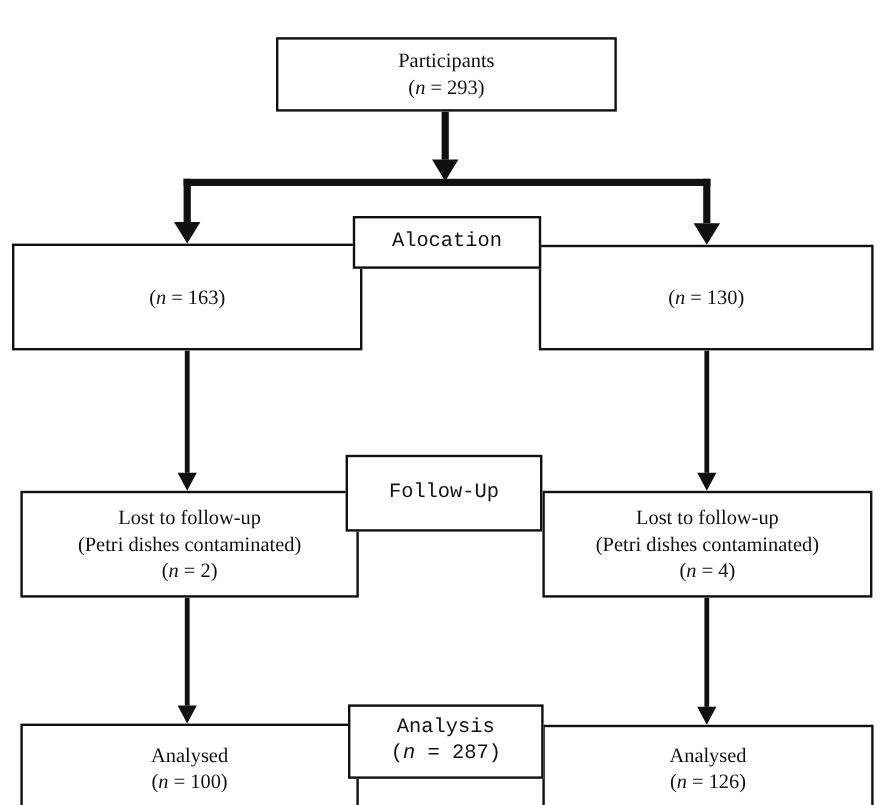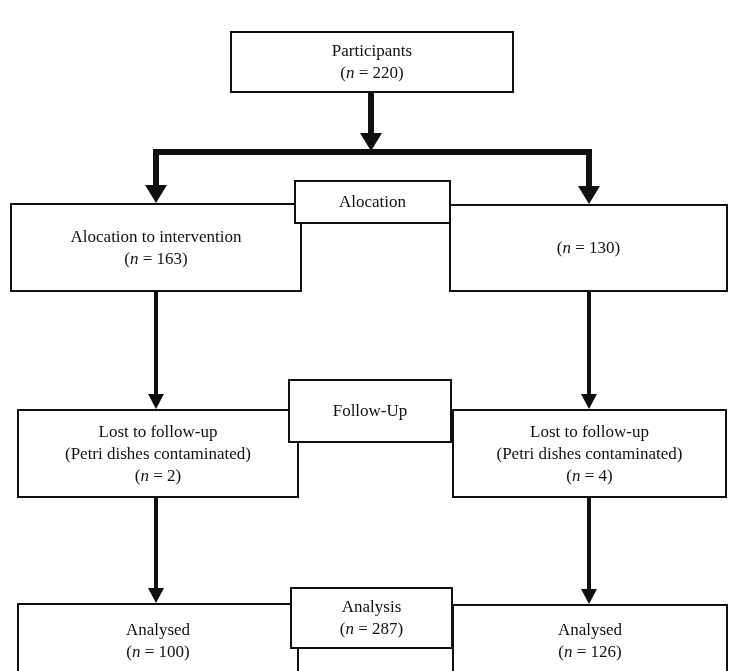--- a/index.html
+++ b/index.html
@@ -74,7 +74,7 @@
 
   <div class="box" style="left:230px; top:11px; width:284px; height:62px;">
     <div>Participants</div>
-    <div><span>(</span><span class="nvar">n</span><span> = 220)</span></div>
+    <div><span>(</span><span class="nvar">n</span><span> = 293)</span></div>
   </div>
 
   <div class="arrow big" style="left:360px; top:73px; height:58px;">

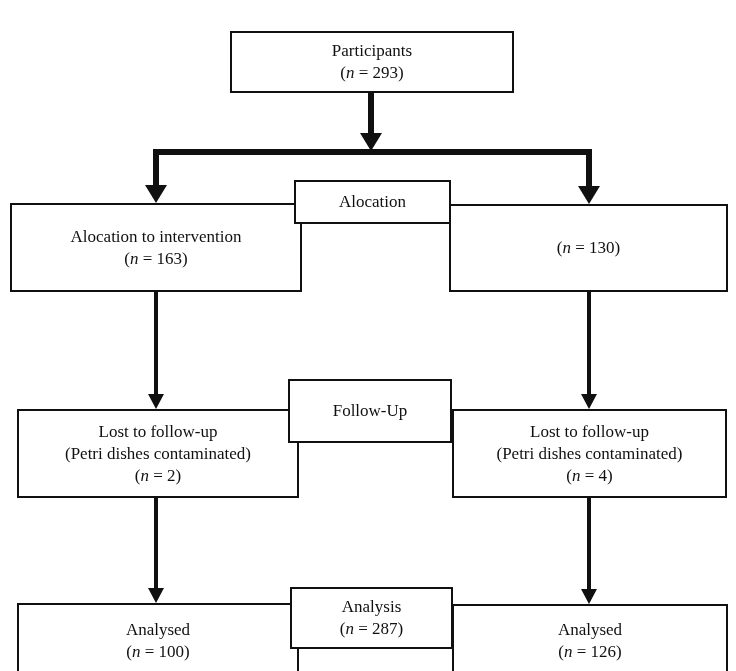--- a/index.html
+++ b/index.html
@@ -31,7 +31,7 @@
     line-height: 22px;
     z-index: 2;
   }
-  .box.stage { z-index: 3; }
+  .box.stage { z-index: 3; font-family: Liberation Mono, monospace; }
   .nvar { font-style: italic; }
 
   

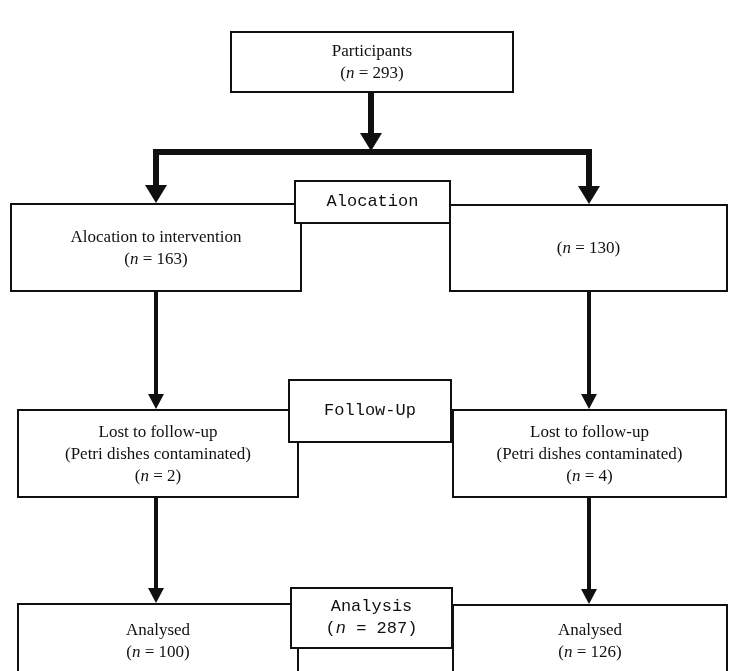--- a/index.html
+++ b/index.html
@@ -93,7 +93,6 @@
   </div>
 
   <div class="box" style="left:10px; top:183px; width:292px; height:89px;">
-    <div>Alocation to intervention</div>
     <div><span>(</span><span class="nvar">n</span><span> = 163)</span></div>
   </div>
 

